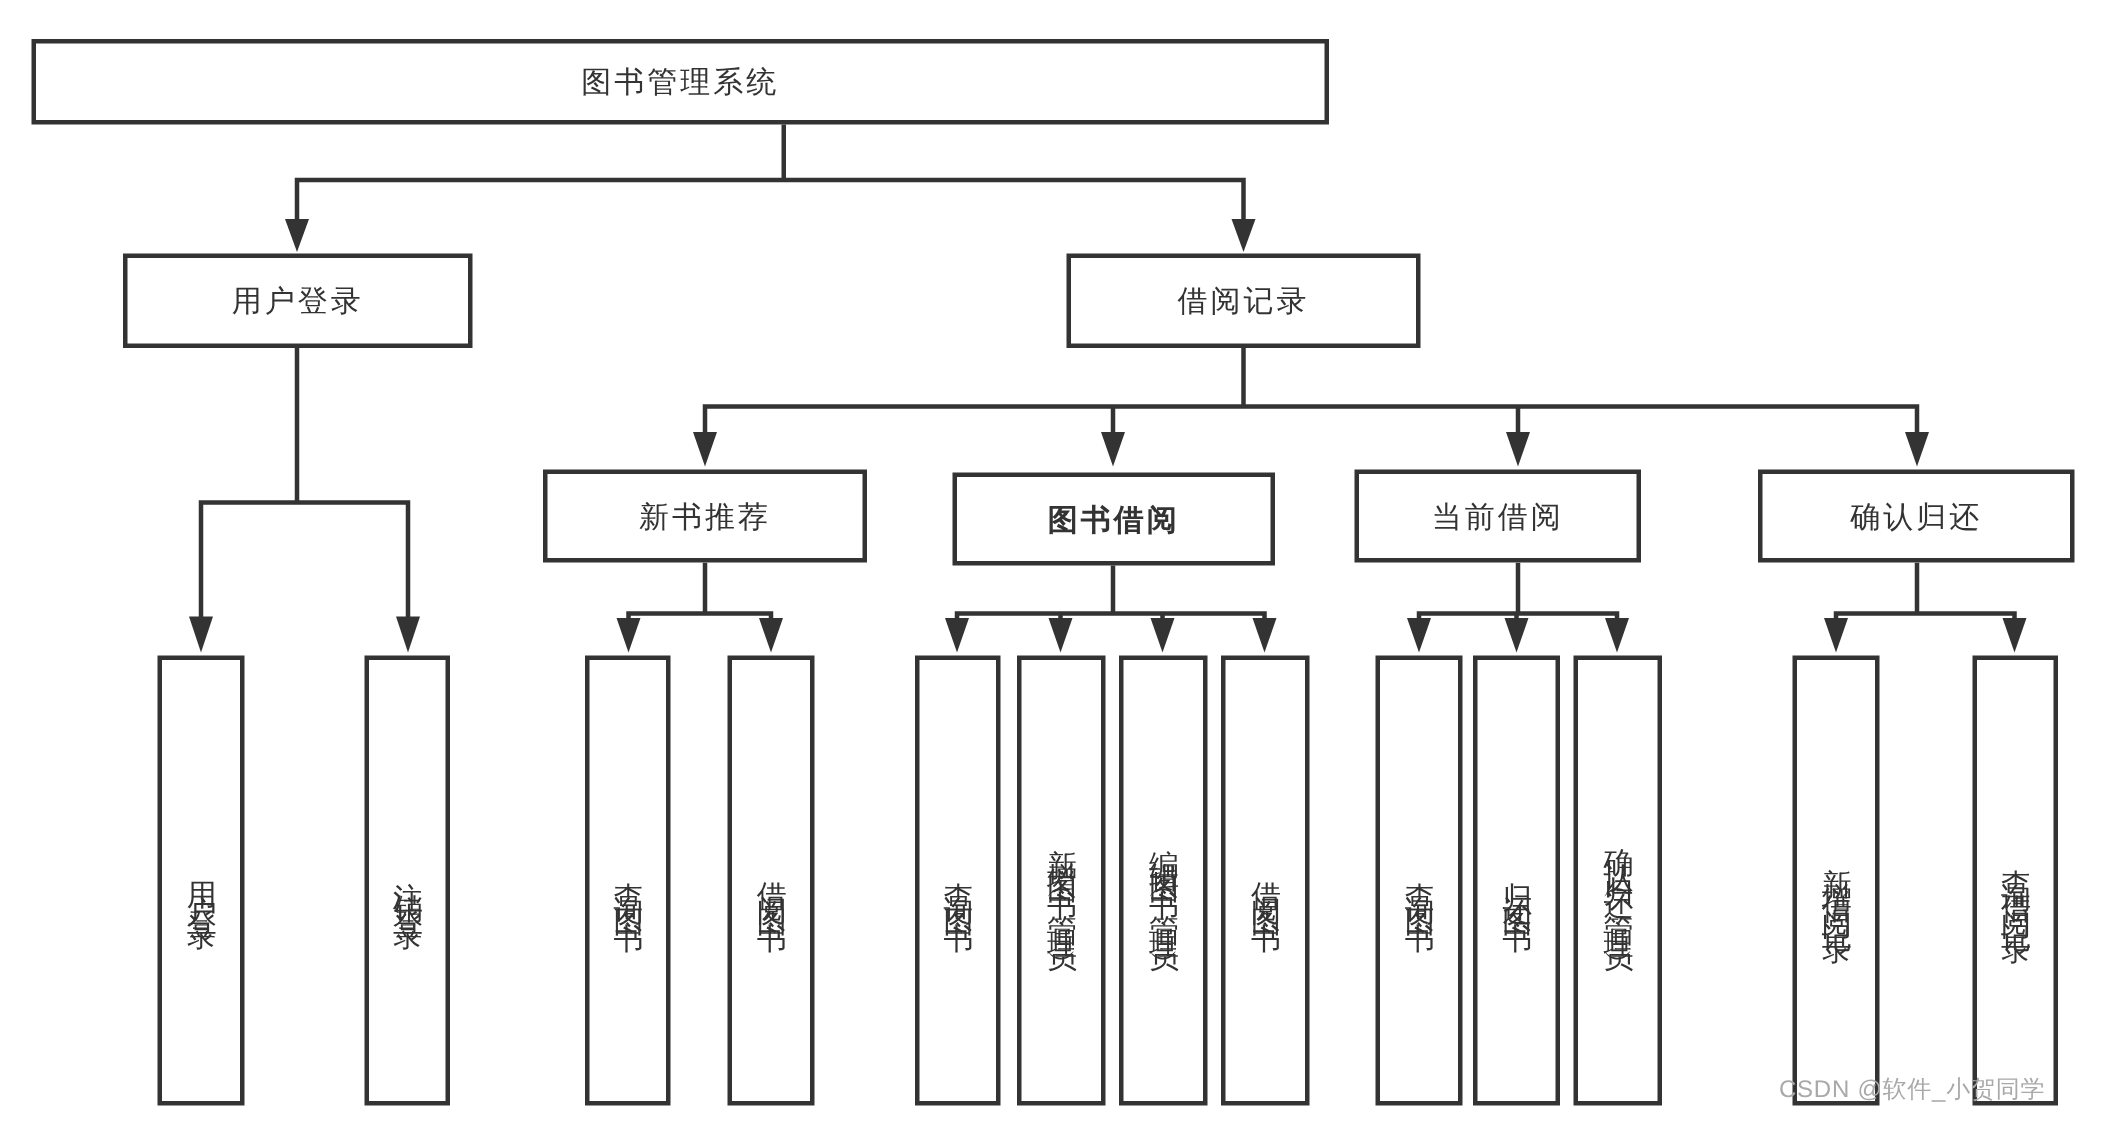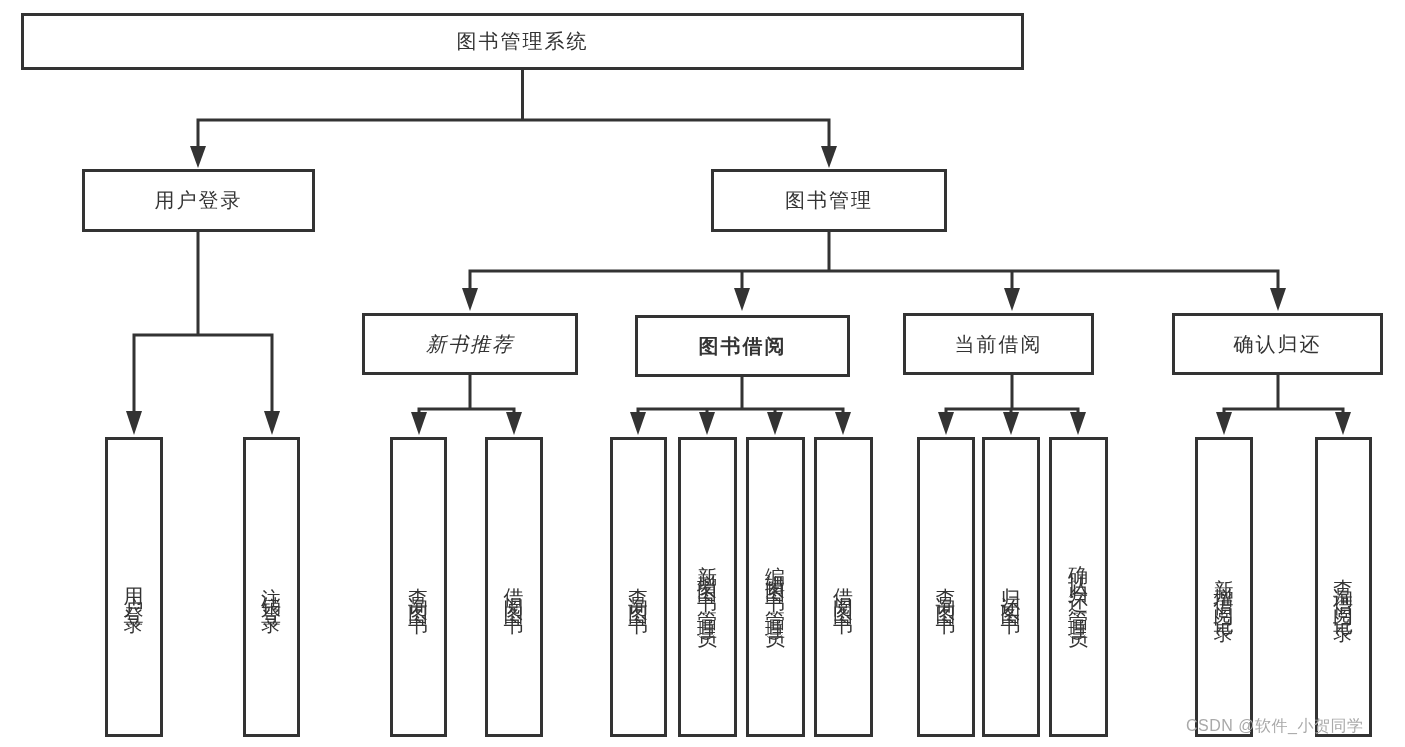--- a/index.html
+++ b/index.html
@@ -102,7 +102,7 @@
     </g>
   </svg>
 
-  <div class="box" style="left:21px; top:13px; width:1003px; height:57px;">图书管理系统</div>
+  <div class="box" style="left:21px; top:26px; width:865px; height:57px;">图书管理系统</div>
 
   <div class="box h-node" style="left:82px; top:169px; width:233px;">用户登录</div>
   <div class="box h-node" style="left:711px; top:169px; width:236px;">图书管理</div>

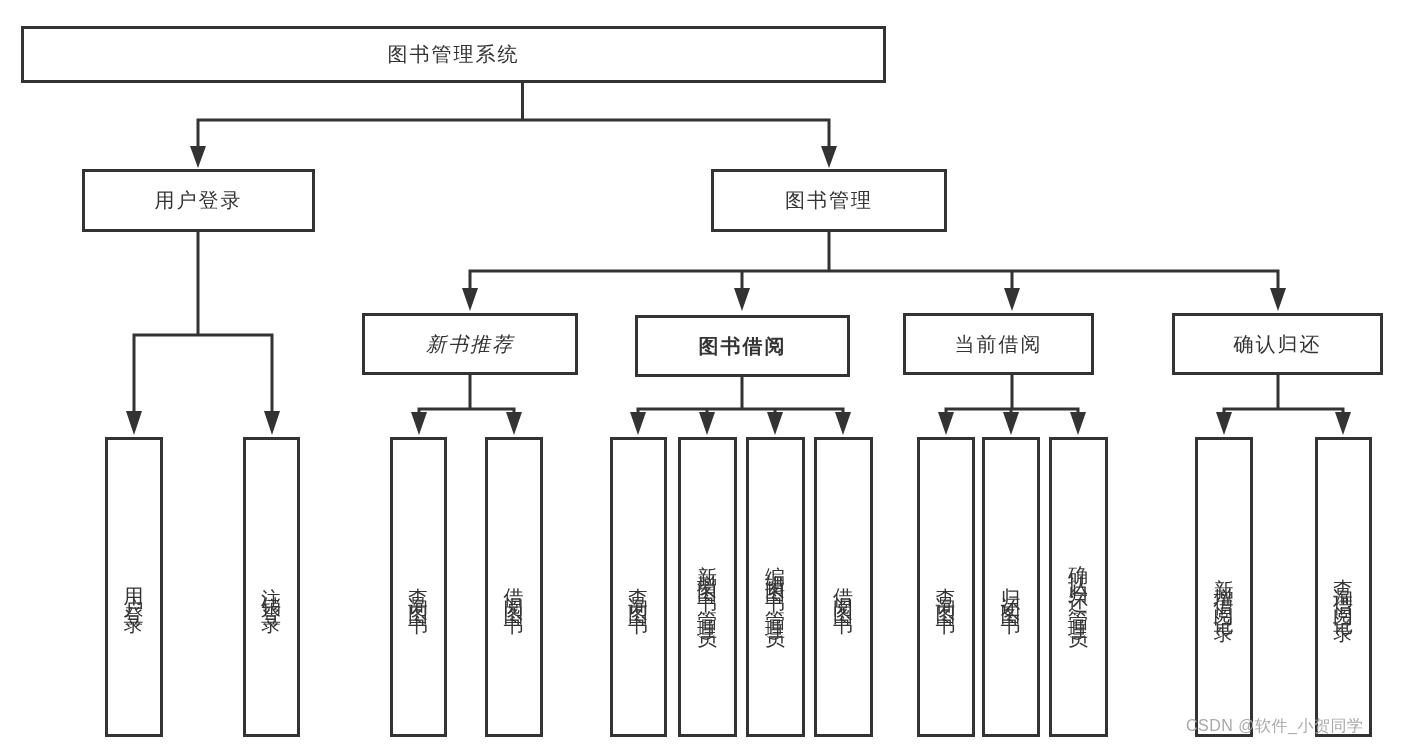--- a/index.html
+++ b/index.html
@@ -105,7 +105,7 @@
   <div class="box" style="left:21px; top:26px; width:865px; height:57px;">图书管理系统</div>
 
   <div class="box h-node" style="left:82px; top:169px; width:233px;">用户登录</div>
-  <div class="box h-node" style="left:711px; top:169px; width:236px;">图书管理</div>
+  <div class="box h-node" style="left:711px; top:169px; width:236px;">借阅记录</div>
 
   <div class="box" style="left:362px; top:313px; width:216px; height:62px;font-style:italic;">新书推荐</div>
   <div class="box" style="left:635px; top:315px; width:215px; height:62px;font-weight:bold;">图书借阅</div>

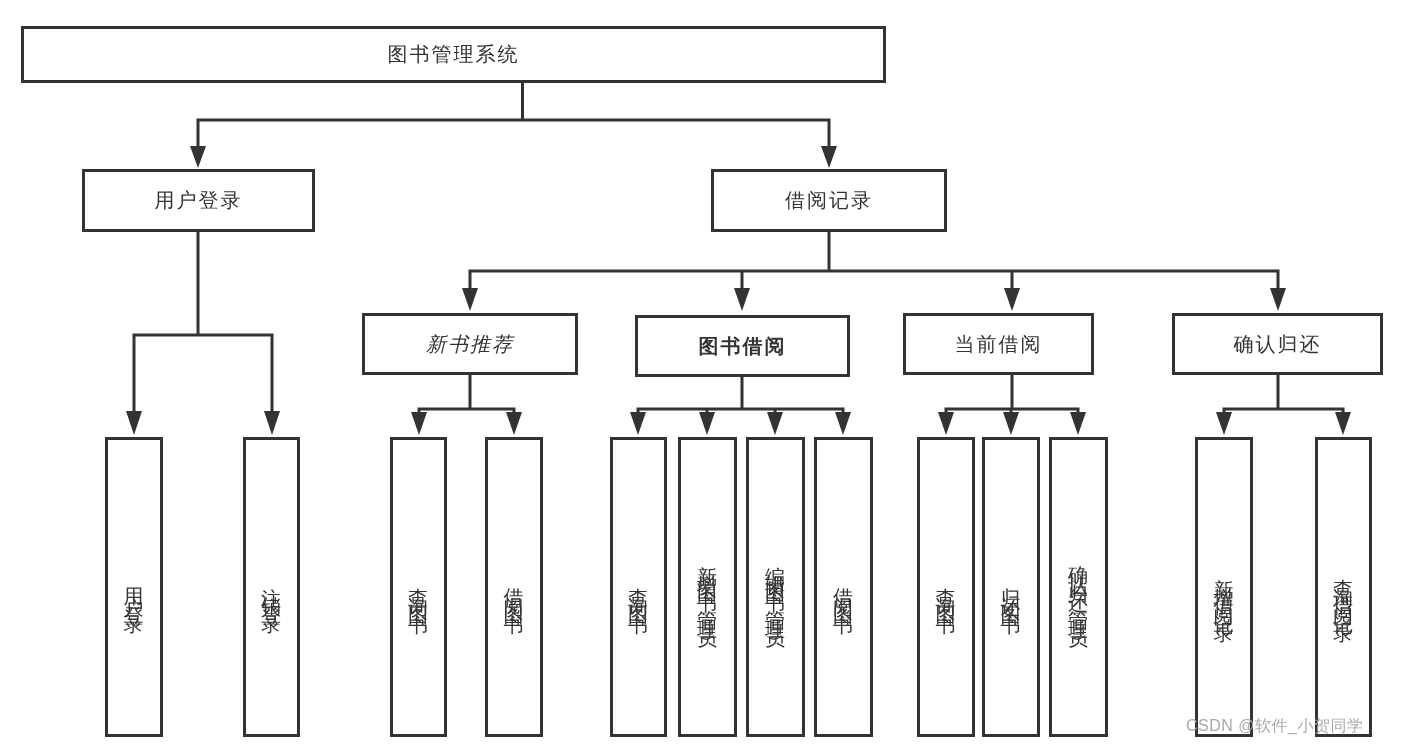--- a/index.html
+++ b/index.html
@@ -107,7 +107,7 @@
   <div class="box h-node" style="left:82px; top:169px; width:233px;">用户登录</div>
   <div class="box h-node" style="left:711px; top:169px; width:236px;">借阅记录</div>
 
-  <div class="box" style="left:362px; top:313px; width:216px; height:62px;font-style:italic;">新书推荐</div>
+  <div class="box" style="left:362px; top:313px; width:216px; height:62px;">新书推荐</div>
   <div class="box" style="left:635px; top:315px; width:215px; height:62px;font-weight:bold;">图书借阅</div>
   <div class="box" style="left:903px; top:313px; width:191px; height:62px;">当前借阅</div>
   <div class="box" style="left:1172px; top:313px; width:211px; height:62px;">确认归还</div>

